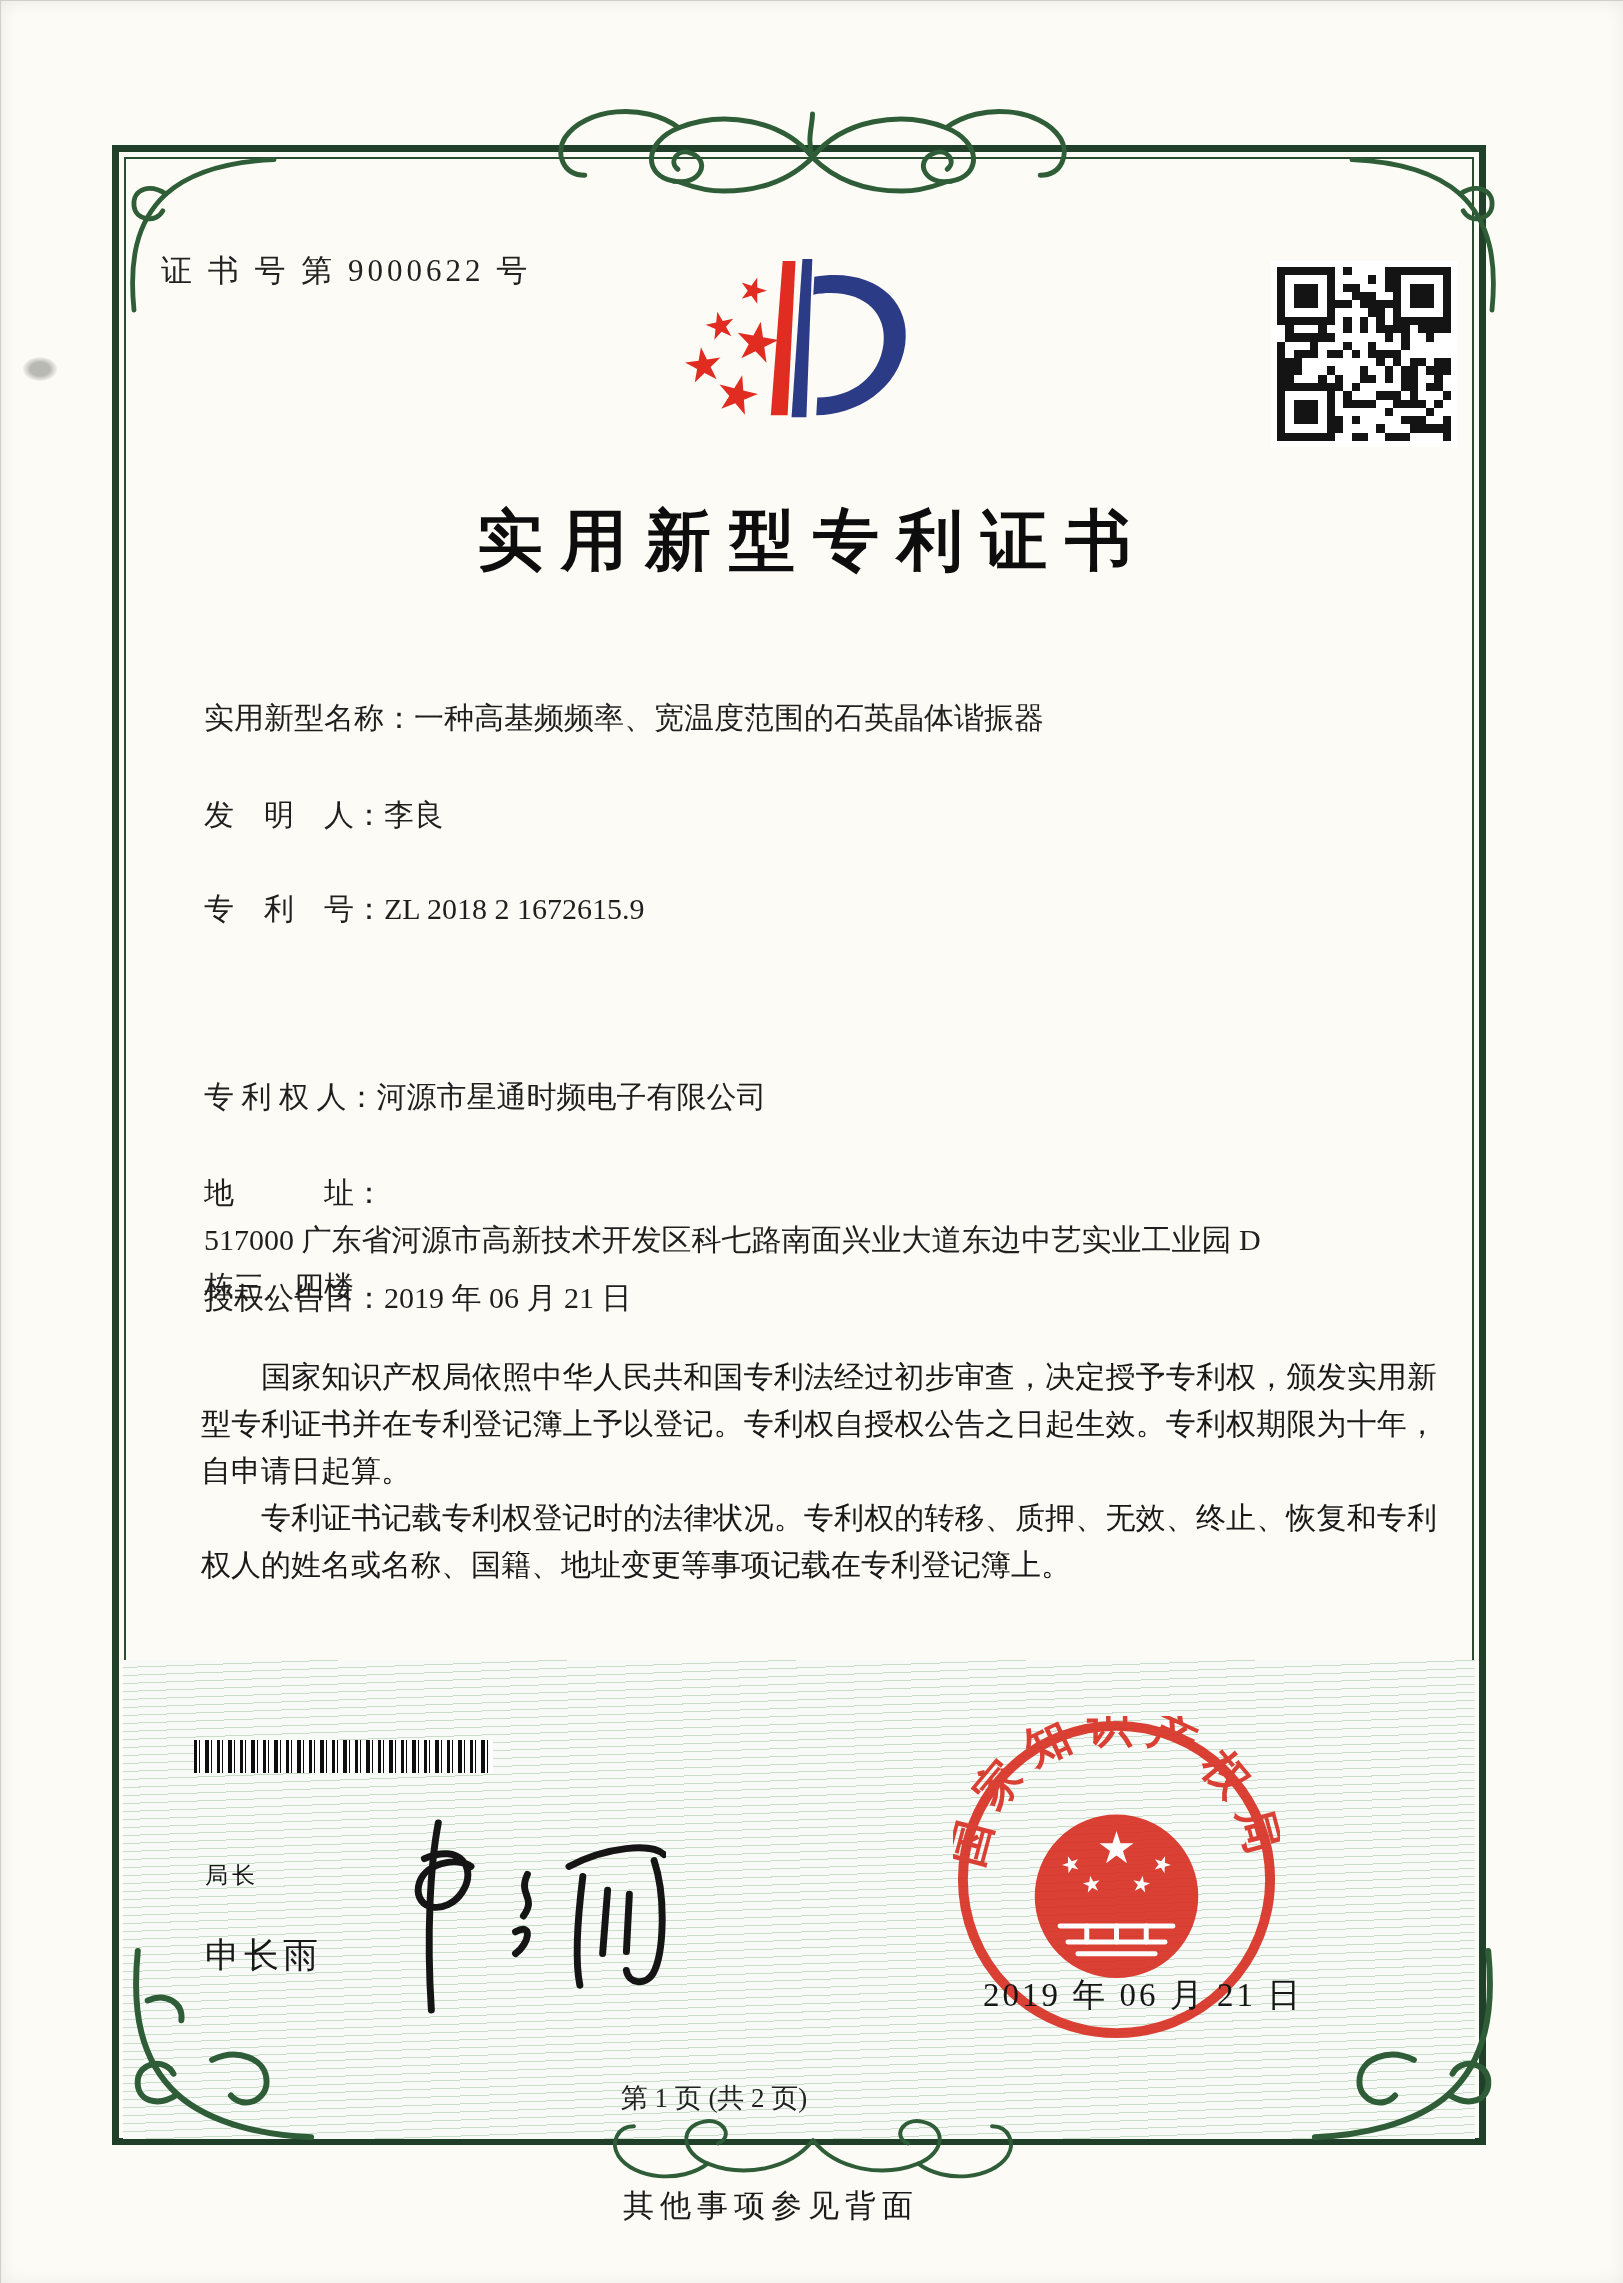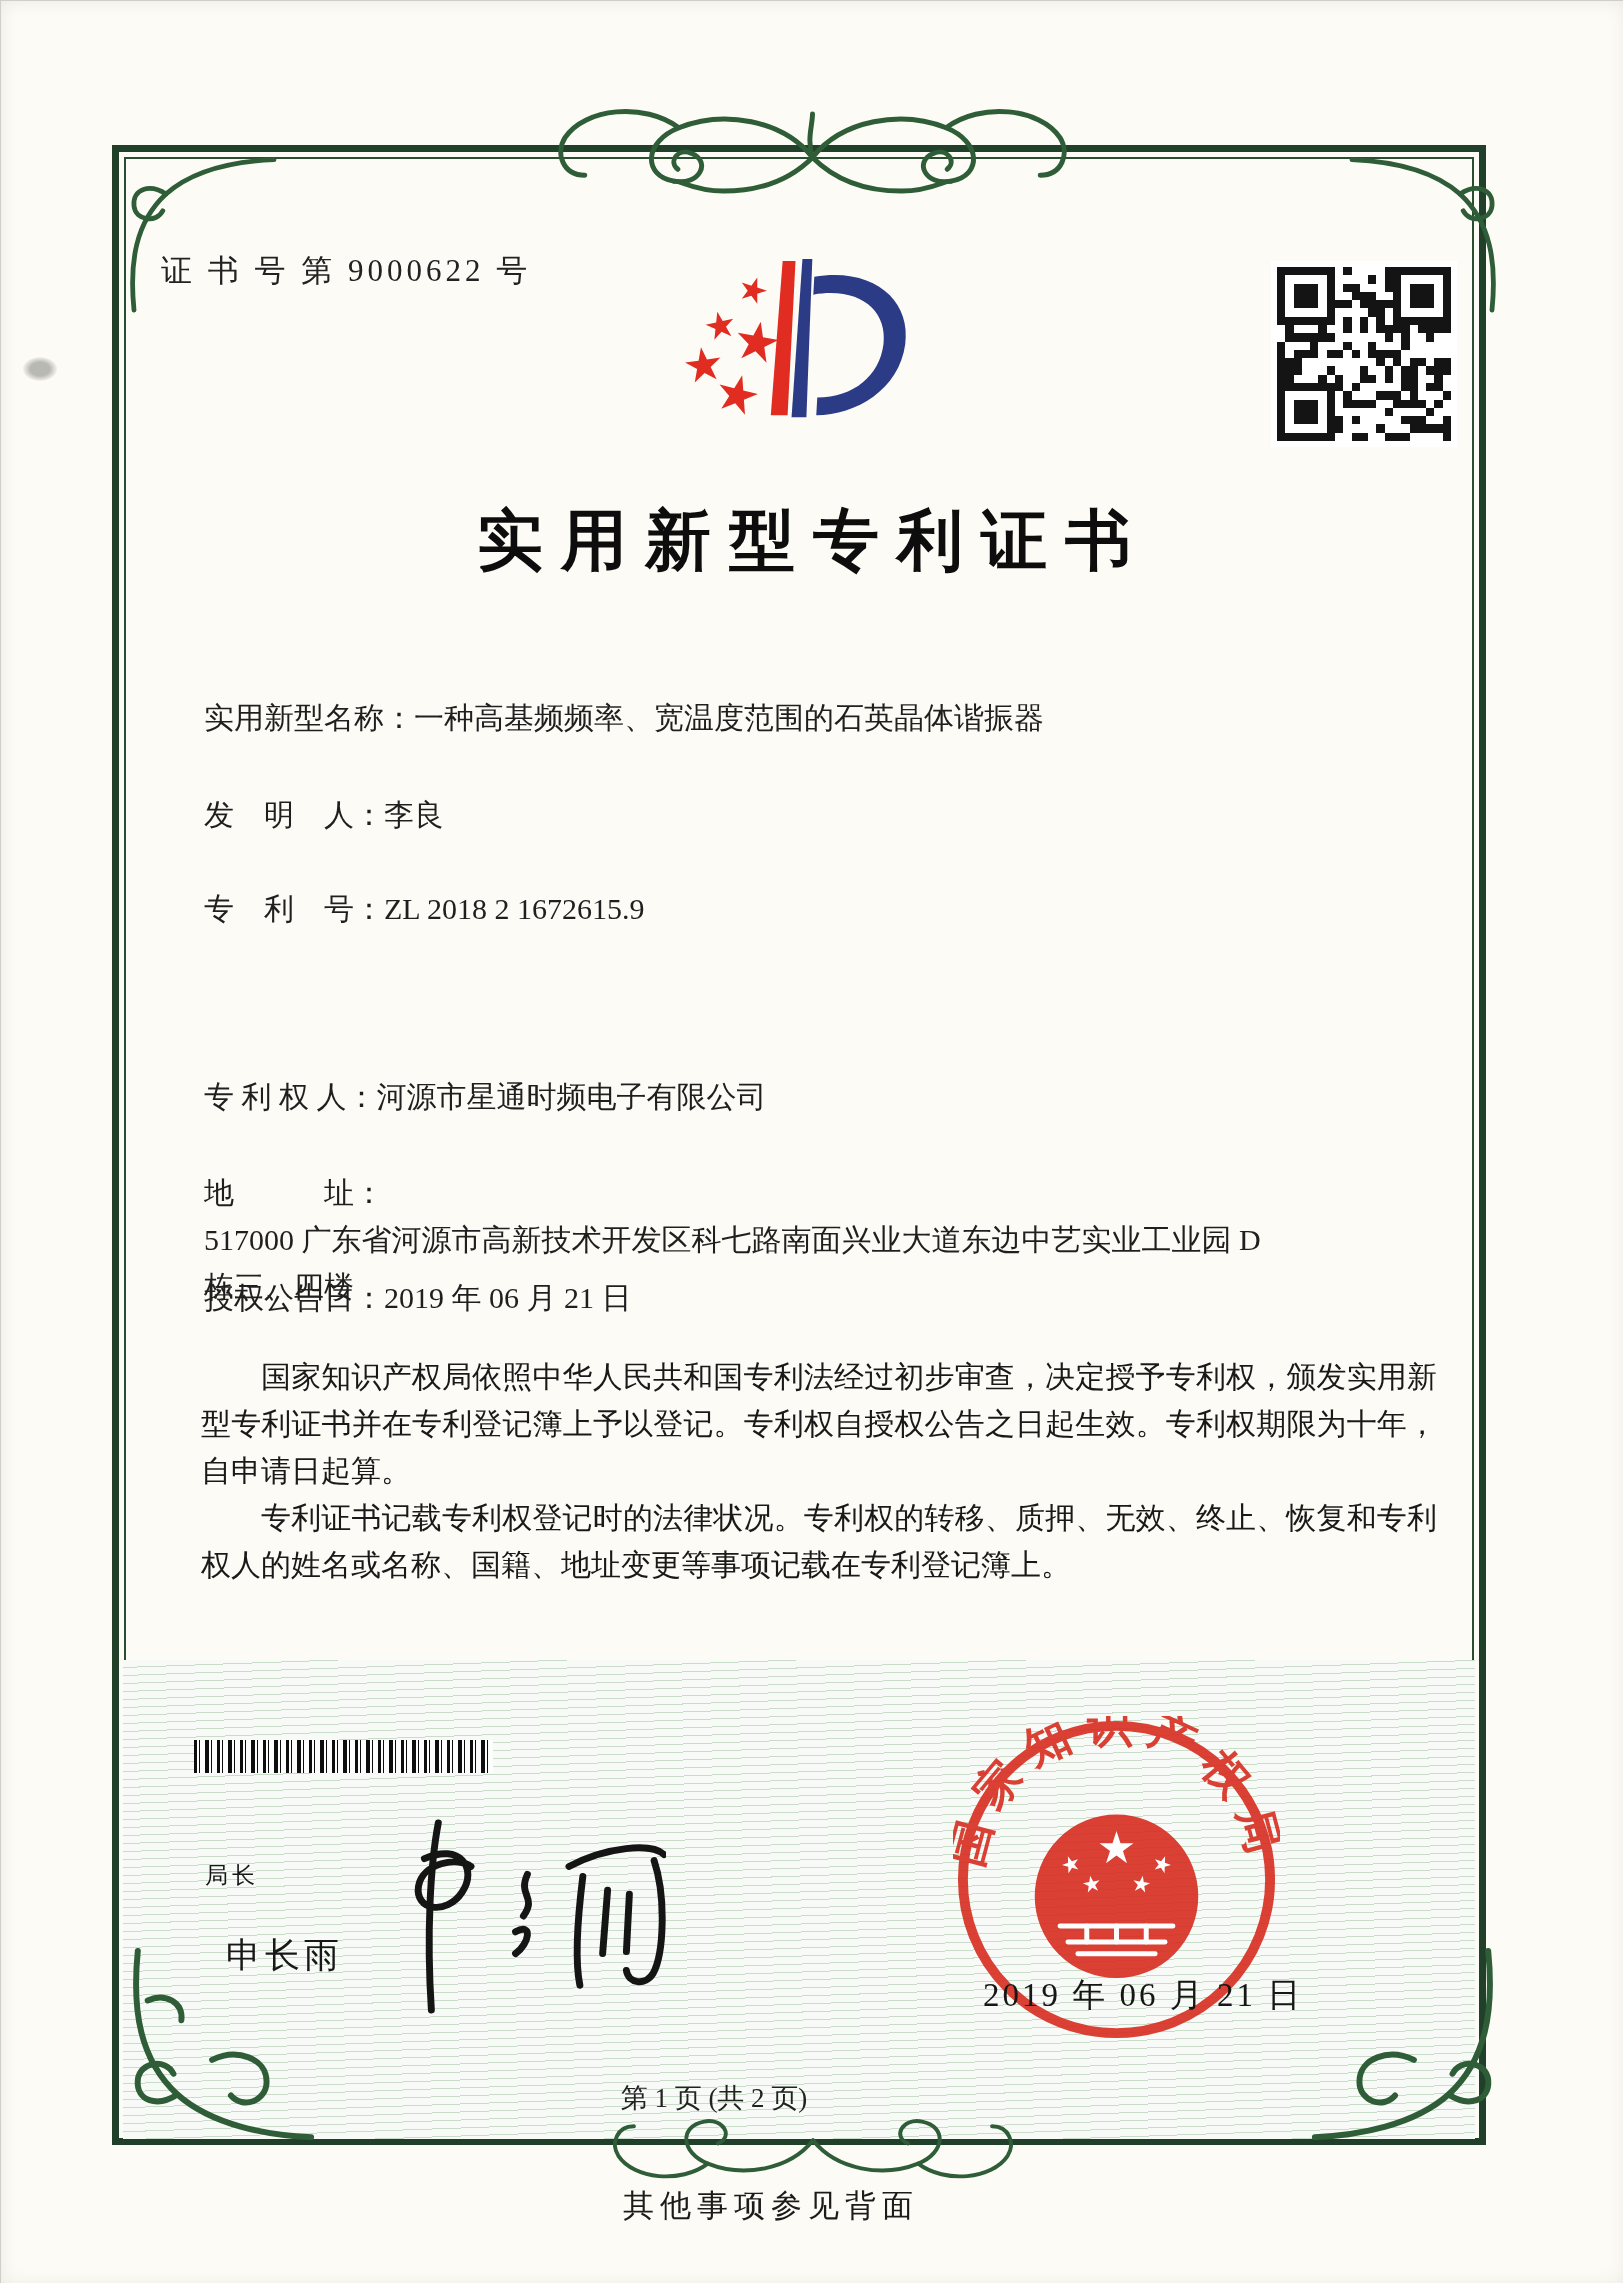--- a/index.html
+++ b/index.html
@@ -38,7 +38,7 @@
     repeating-linear-gradient(90deg,#0e0e0e 0 3px,#fdfdfd 3px 5px,#0e0e0e 5px 6px,
       #fdfdfd 6px 11px,#0e0e0e 11px 15px,#fdfdfd 15px 17px,#0e0e0e 17px 18px,#fdfdfd 18px 23px);}
   .director-label{position:absolute;left:204px;top:1859px;font-size:23px;letter-spacing:4px;color:#171717;}
-  .director-name{position:absolute;left:204px;top:1931px;font-size:35px;letter-spacing:4px;color:#171717;margin-left:21px;}
+  .director-name{position:absolute;left:204px;top:1931px;font-size:35px;letter-spacing:4px;color:#171717;}
   .signature{position:absolute;left:368px;top:1804px;}
   
   .seal{position:absolute;left:952px;top:1715px;opacity:.93;}

